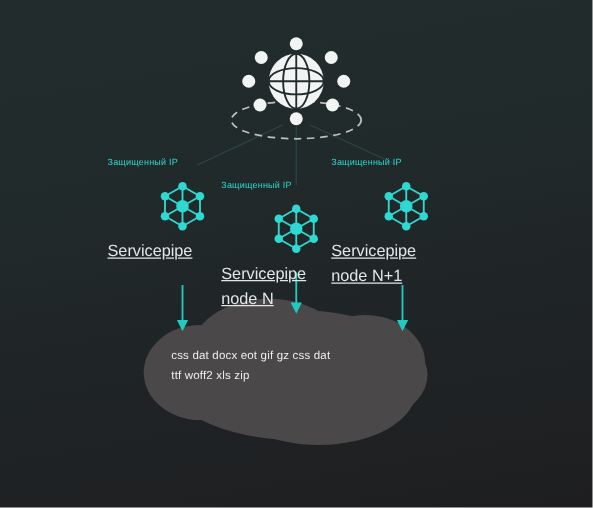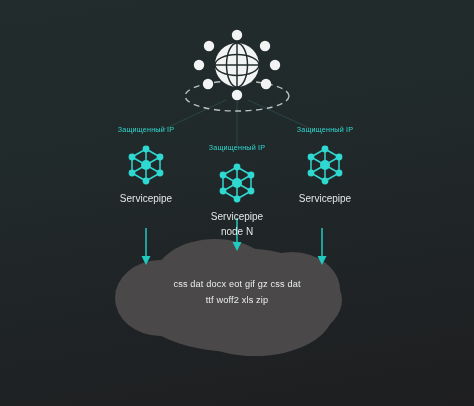--- a/index.html
+++ b/index.html
@@ -31,7 +31,7 @@
   
   .node-group {
     position: absolute;
-    text-align: center;
+    text-align: left;
     width: 120px;
   }
   .node-group.left   { left: 86px;  top: 126px; }

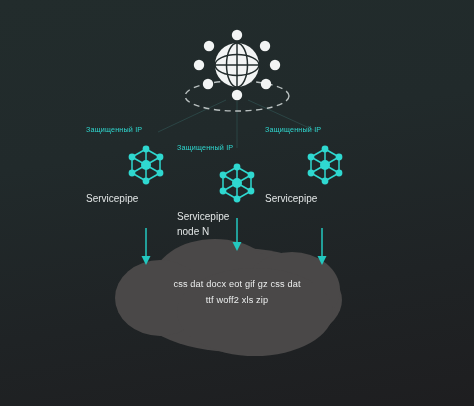--- a/index.html
+++ b/index.html
@@ -59,11 +59,12 @@
   }
 
   .node-name {
-    font-size: 10px;
+    font-size: 13px;
     color: #e2e6e6;
     line-height: 1.55;
     margin-top: 3px;
     white-space: nowrap;
+    text-decoration: underline;
   }
 
   #cloud-text {

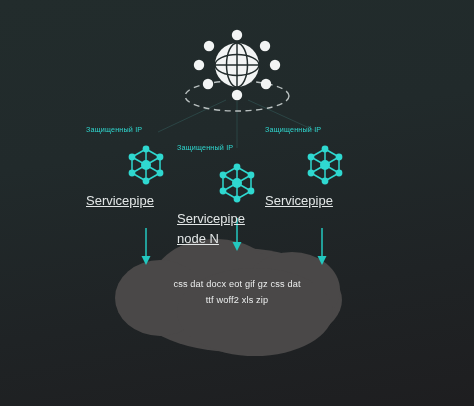--- a/index.html
+++ b/index.html
@@ -240,6 +240,7 @@
     </div>
     <div class="node-name">
       <div>Servicepipe</div>
+      <div>node N+1</div>
     </div>
   </div>
 

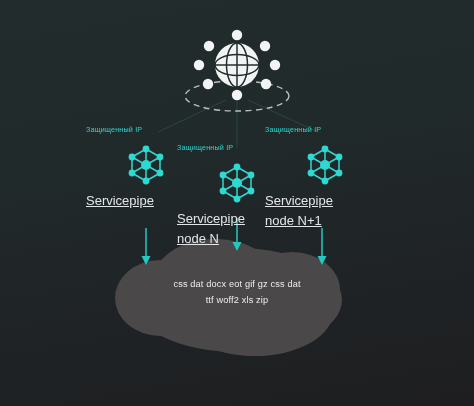--- a/index.html
+++ b/index.html
@@ -72,7 +72,6 @@
     left: 137px;
     top: 276px;
     width: 200px;
-    text-align: center;
     font-size: 9.2px;
     color: #eceeee;
     line-height: 1.78;

